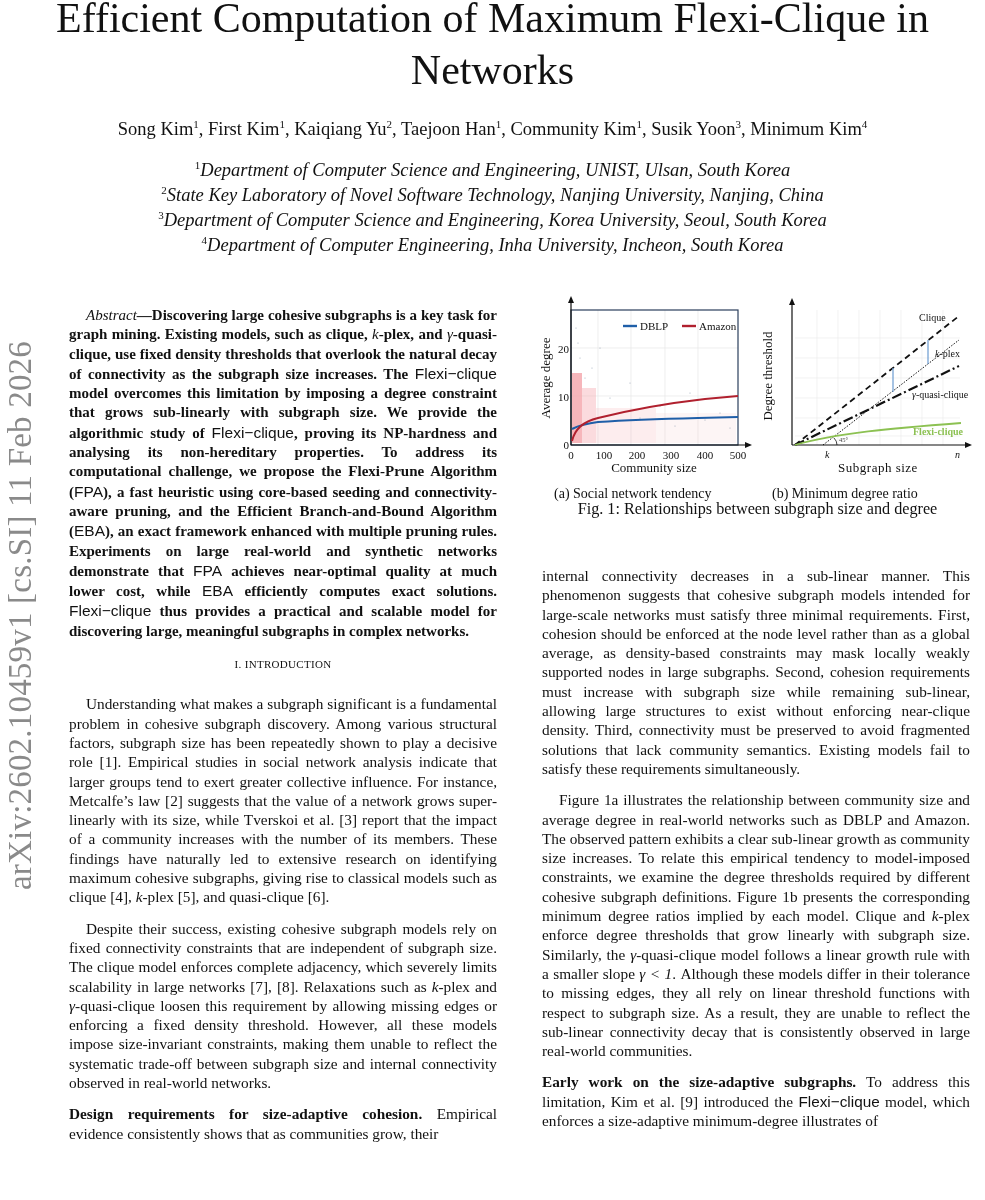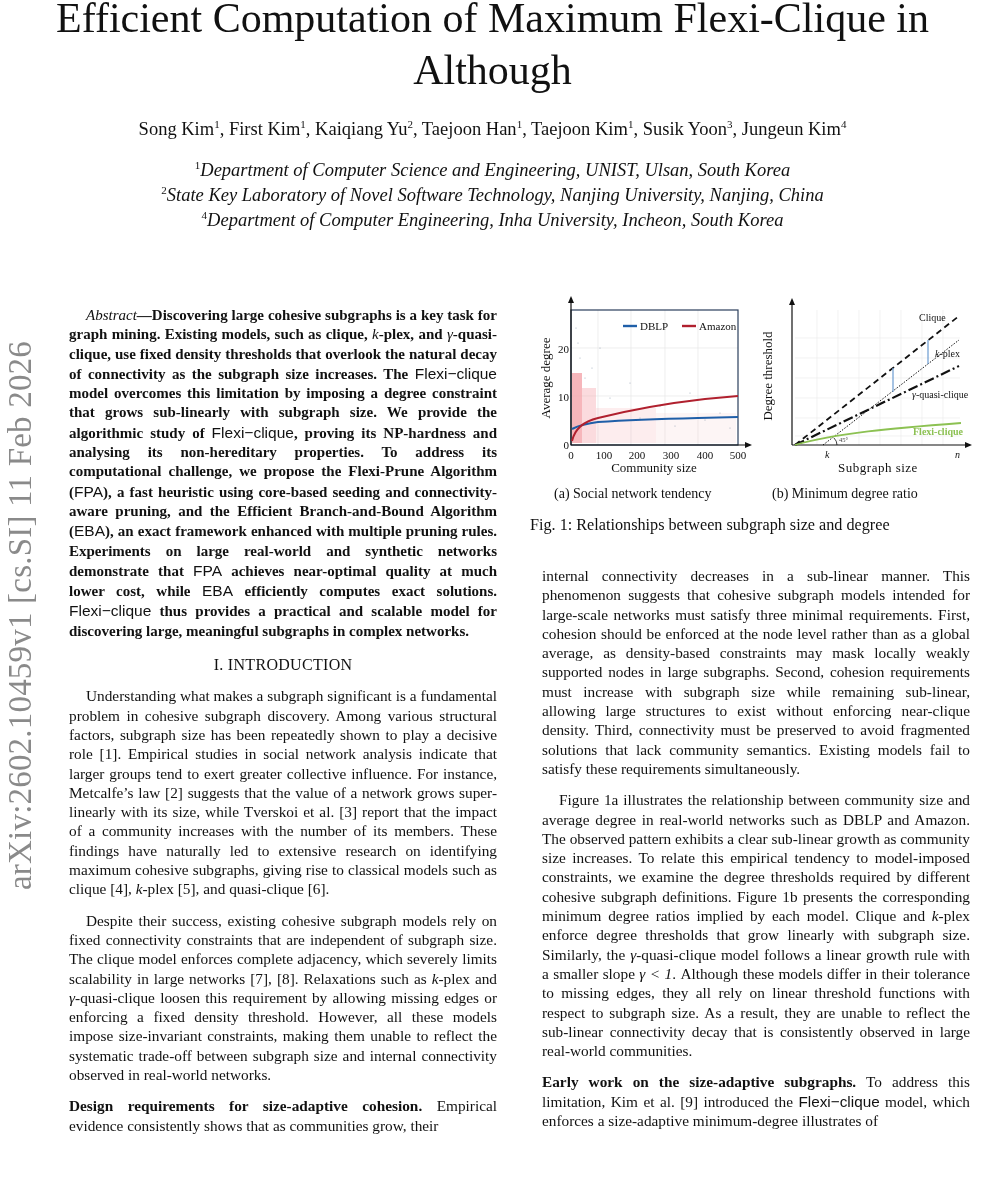--- a/index.html
+++ b/index.html
@@ -47,7 +47,7 @@
 
 <div class="title">
   <div>Efficient Computation of Maximum Flexi-Clique in</div>
-  <div>Although</div>
+  <div>Networks</div>
 </div>
 
 <div class="authors">

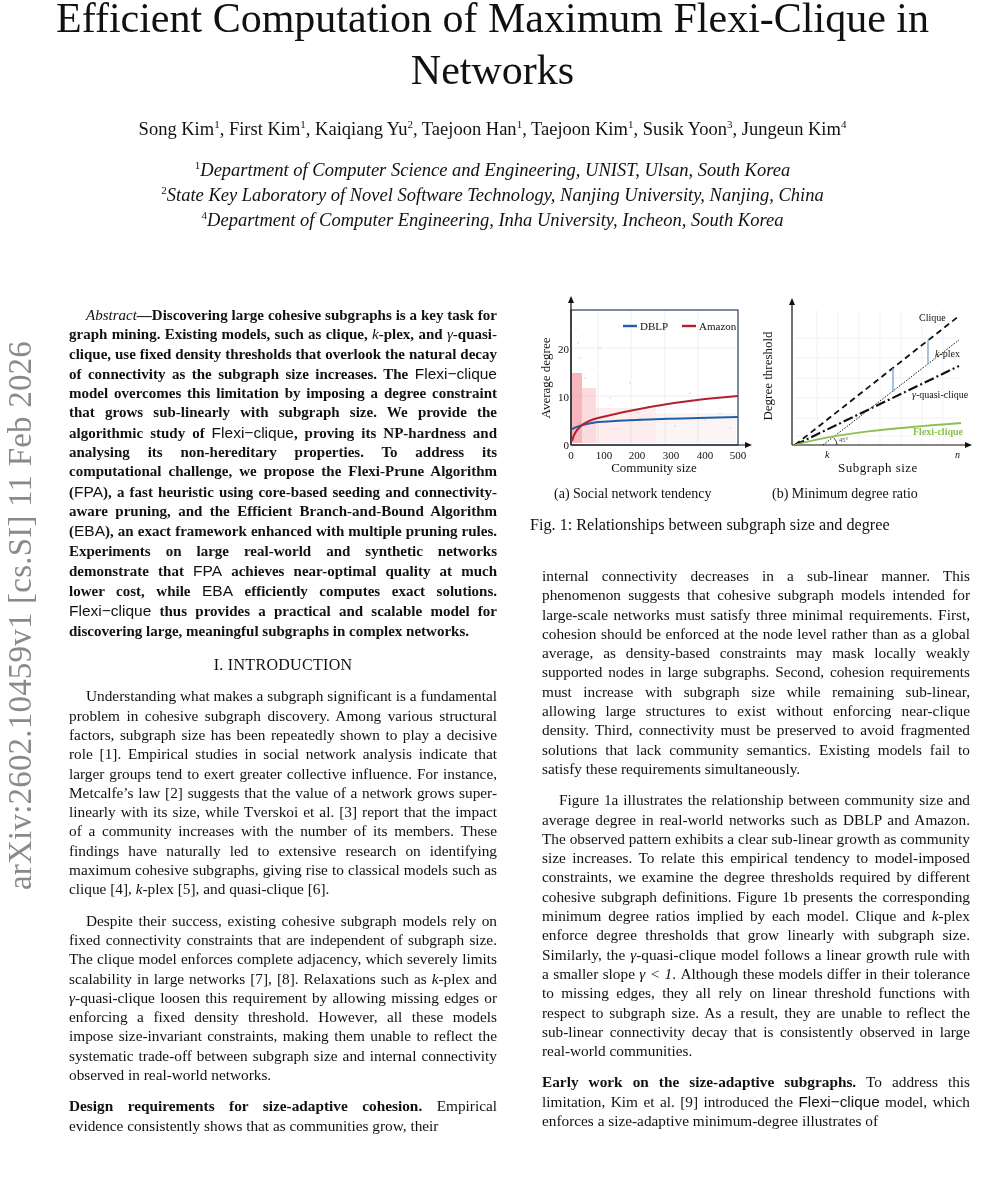--- a/index.html
+++ b/index.html
@@ -55,7 +55,7 @@
   <span><span>First Kim</span><sup>1</sup></span>,
   <span><span>Kaiqiang Yu</span><sup>2</sup></span>,
   <span><span>Taejoon Han</span><sup>1</sup></span>,
-  <span><span>Taejoon Kim</span><sup>1</sup></span>,
+  <span><span>Community Kim</span><sup>1</sup></span>,
   <span><span>Susik Yoon</span><sup>3</sup></span>,
   <span><span>Jungeun Kim</span><sup>4</sup></span>
 </div>

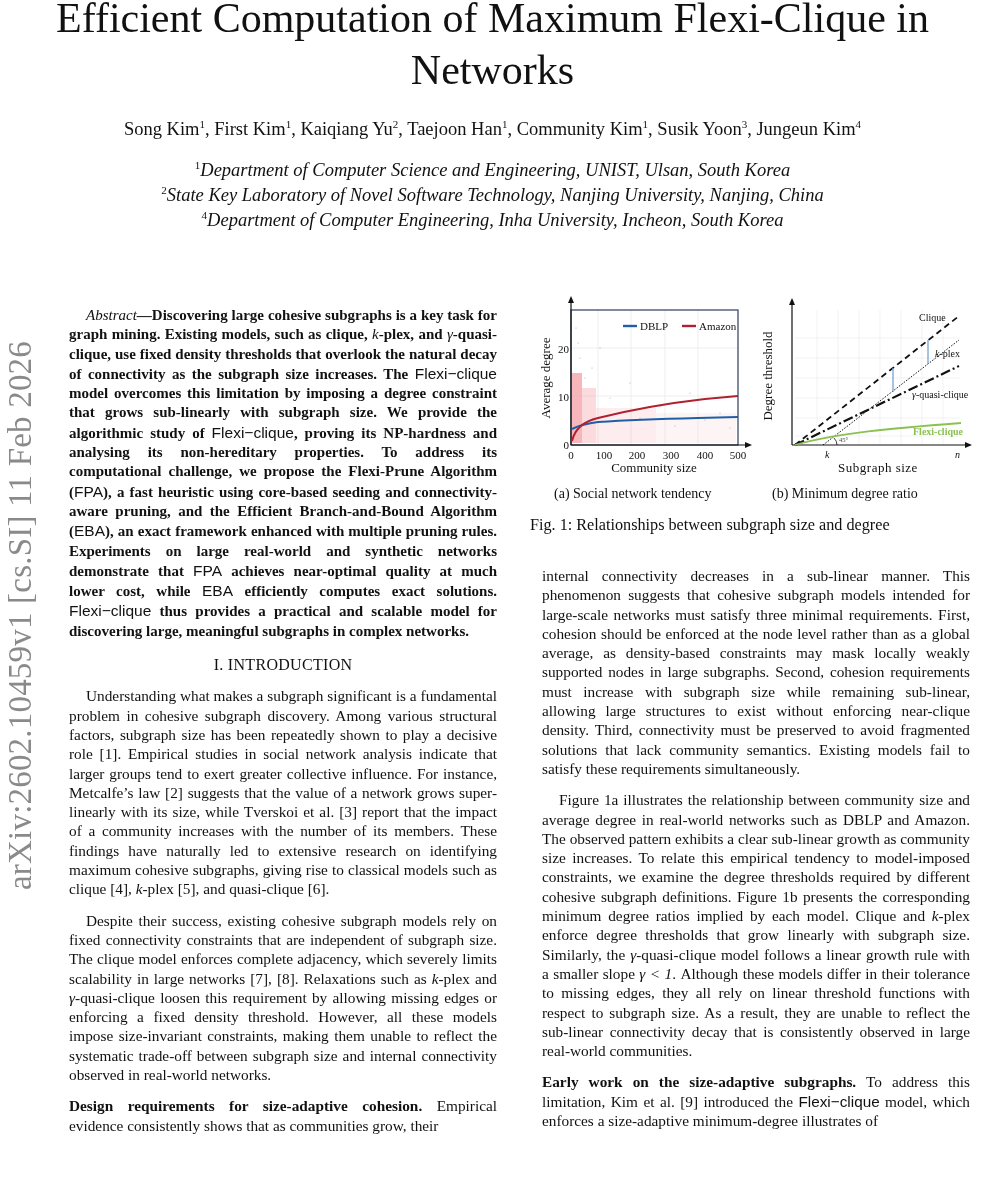--- a/index.html
+++ b/index.html
@@ -57,7 +57,7 @@
   <span><span>Taejoon Han</span><sup>1</sup></span>,
   <span><span>Community Kim</span><sup>1</sup></span>,
   <span><span>Susik Yoon</span><sup>3</sup></span>,
-  <span><span>Jungeun Kim</span><sup>4</sup></span>
+  <span><span>Minimum Kim</span><sup>4</sup></span>
 </div>
 
 <div class="affils">

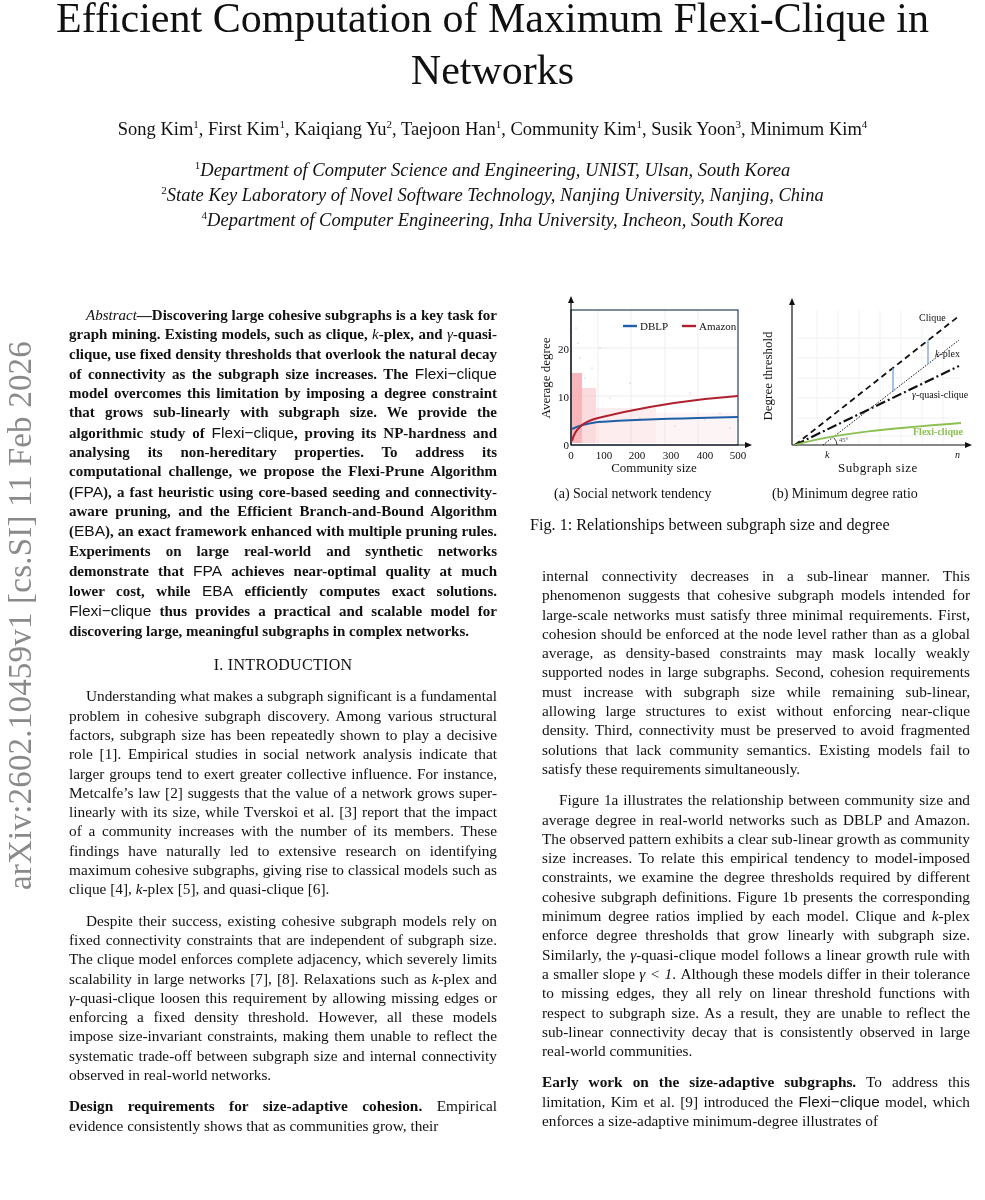--- a/index.html
+++ b/index.html
@@ -63,6 +63,7 @@
 <div class="affils">
   <div><sup>1</sup><span>Department of Computer Science and Engineering, UNIST, Ulsan, South Korea</span></div>
   <div><sup>2</sup><span>State Key Laboratory of Novel Software Technology, Nanjing University, Nanjing, China</span></div>
+  <div><sup>3</sup><span>Department of Computer Science and Engineering, Korea University, Seoul, South Korea</span></div>
   <div><sup>4</sup><span>Department of Computer Engineering, Inha University, Incheon, South Korea</span></div>
 </div>
 

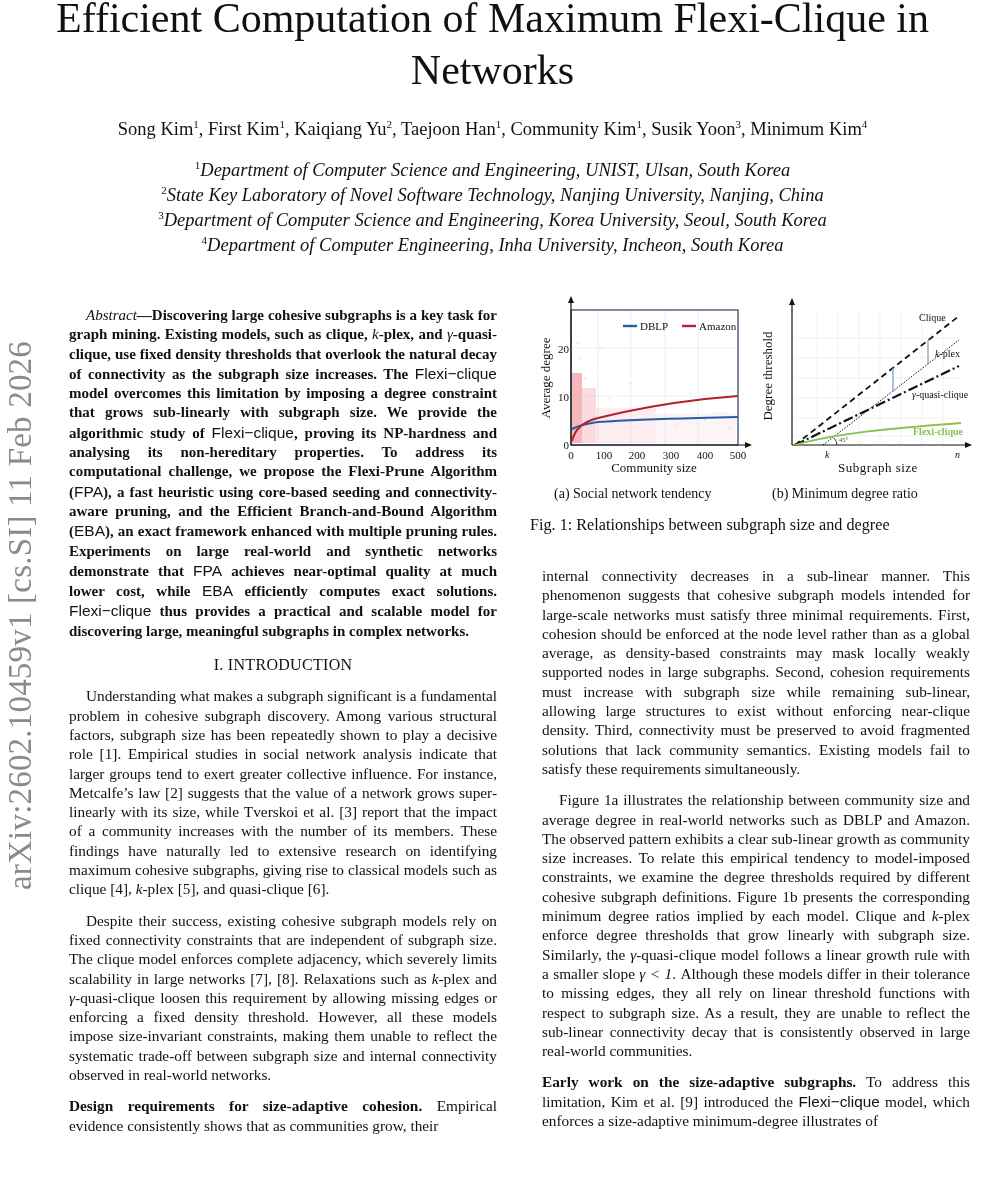--- a/index.html
+++ b/index.html
@@ -39,7 +39,7 @@
   .m { font-style: italic; }
   .fig { position: absolute; left: 530px; top: 288px; width: 455px; height: 250px; }
   .subcap { position: absolute; top: 198px; font-size: 14px; white-space: nowrap; }
-  .figcap { position: absolute; top: 228px; left: 0; width: 455px; font-size: 16.2px; }
+  .figcap { position: absolute; top: 212px; left: 0; width: 455px; text-align: center; font-size: 16.2px; }
   svg text { font-family: "Liberation Serif", serif; }
 </style>
 </head>

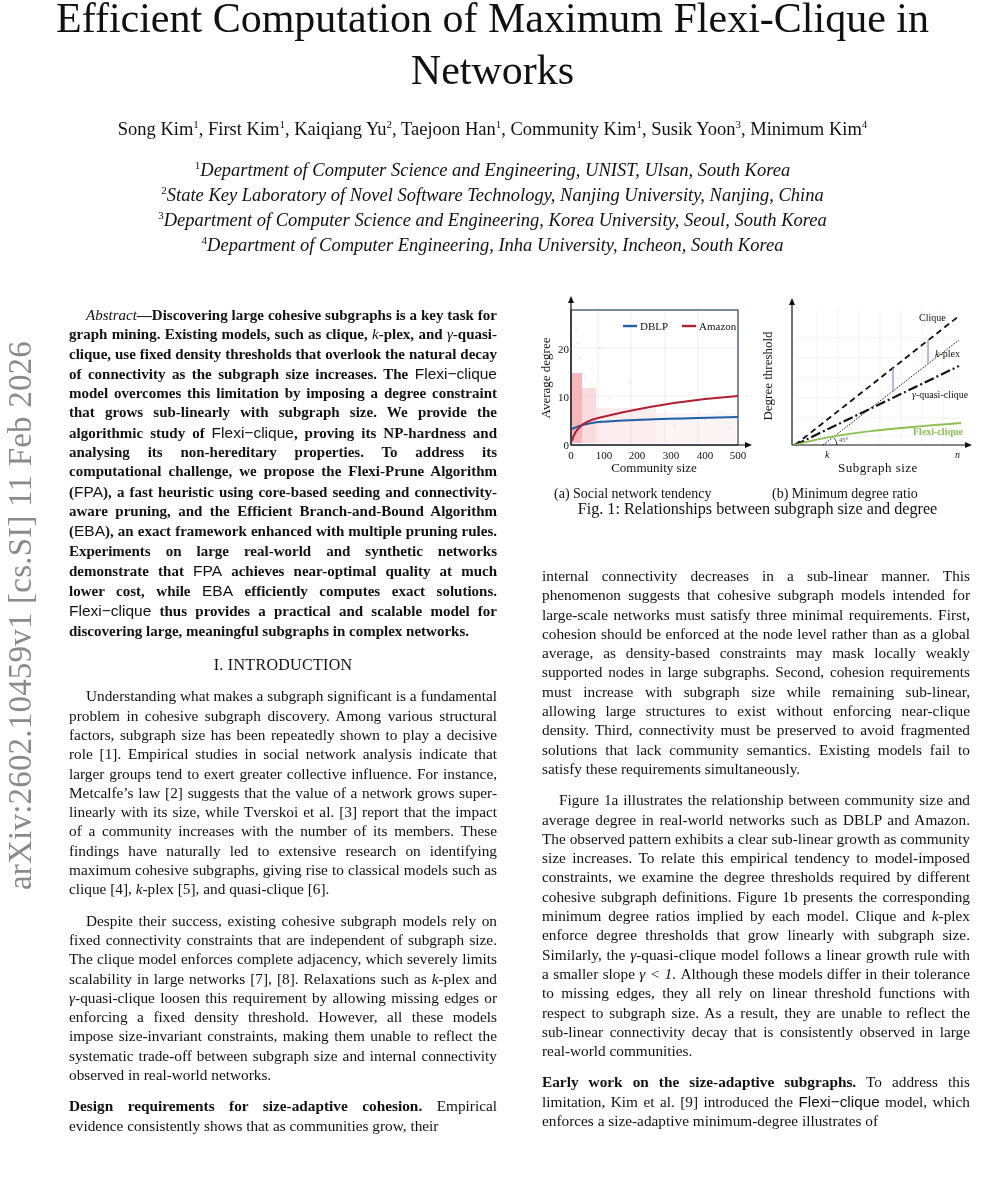--- a/index.html
+++ b/index.html
@@ -35,7 +35,7 @@
   .abstract i { font-weight: normal; }
   .sans { font-family: "Liberation Sans", "DejaVu Sans", sans-serif; font-weight: normal; }
   .abstract .sans { font-weight: normal; font-size: 15.5px; }
-  .section-head { text-align: center; font-size: 16px; margin: 14px 0 12px 0; letter-spacing: 0.3px; }
+  .section-head { text-align: center; font-size: 11px; margin: 14px 0 20px 0; letter-spacing: 0.3px; }
   .m { font-style: italic; }
   .fig { position: absolute; left: 530px; top: 288px; width: 455px; height: 250px; }
   .subcap { position: absolute; top: 198px; font-size: 14px; white-space: nowrap; }

